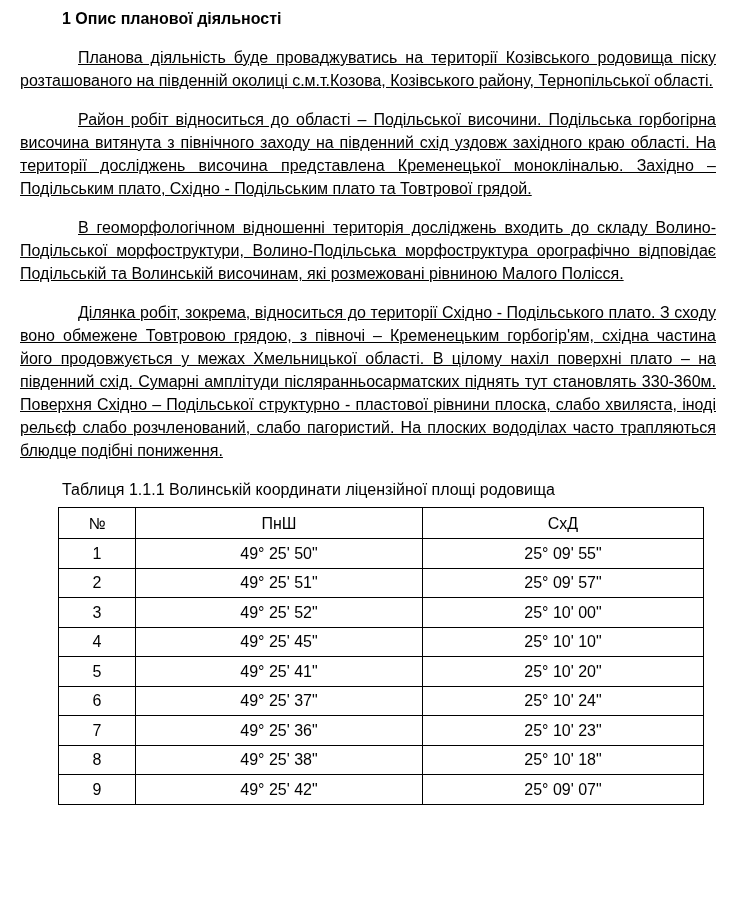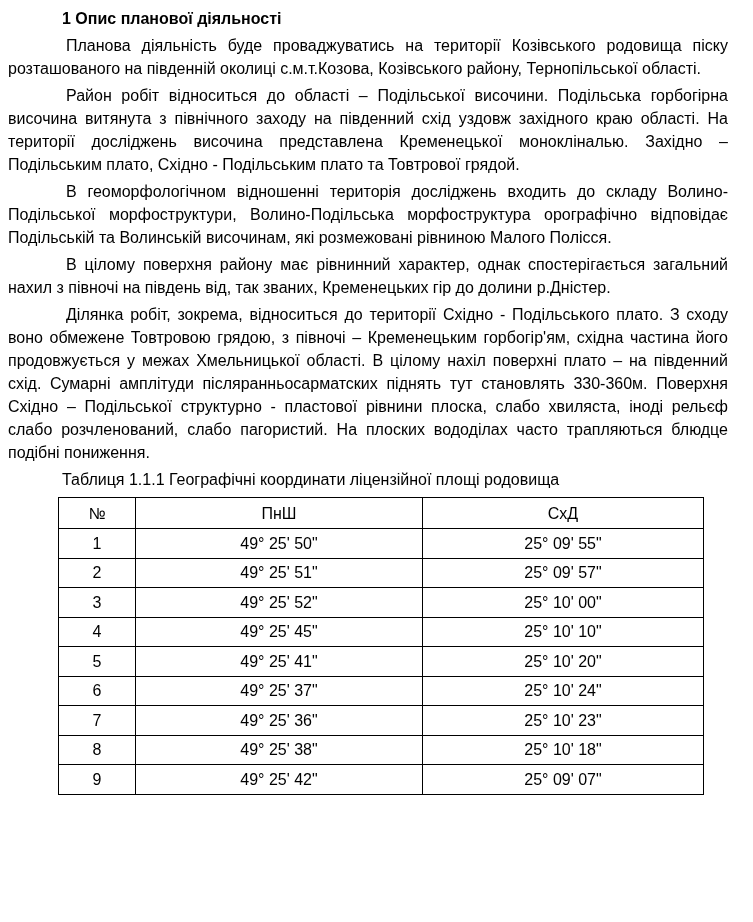--- a/index.html
+++ b/index.html
@@ -26,9 +26,10 @@
     white-space: nowrap;
   }
   .para {
-    margin: 4px;
+    margin: 16px;
     text-align: justify;
     text-indent: 58px;
+    text-decoration: underline;
   }
   .table-caption {
     margin: 0;

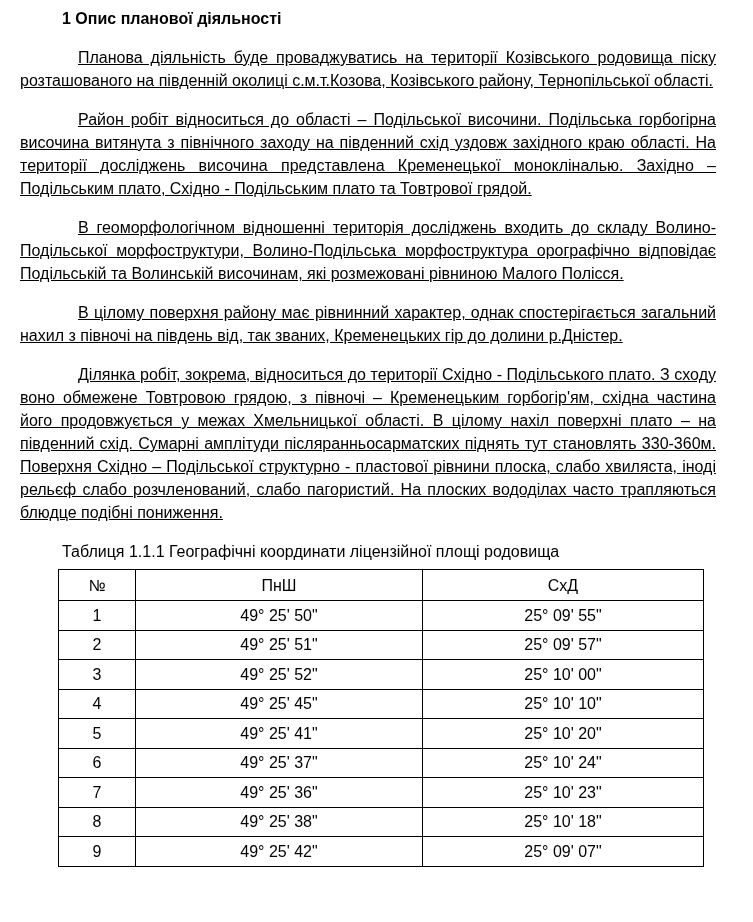--- a/index.html
+++ b/index.html
@@ -68,7 +68,6 @@
   <p class="para">Планова діяльність буде проваджуватись на території Козівського родовища піску розташованого на південній околиці с.м.т.Козова, Козівського району, Тернопільської області.</p>
   <p class="para">Район робіт відноситься до області – Подільської височини. Подільська горбогірна височина витянута з північного заходу на південний схід уздовж західного краю області. На території досліджень височина представлена Кременецької монокліналью. Західно – Подільським плато, Східно - Подільським плато та Товтрової грядой.</p>
   <p class="para">В геоморфологічном відношенні територія досліджень входить до складу Волино-Подільської морфоструктури, Волино-Подільська морфоструктура орографічно відповідає Подільській та Волинській височинам, які розмежовані рівниною Малого Полісся.</p>
-  <p class="para">В цілому поверхня району має рівнинний характер, однак спостерігається загальний нахил з півночі на південь від, так званих, Кременецьких гір до долини р.Дністер.</p>
   <p class="para">Ділянка робіт, зокрема, відноситься до території Східно - Подільського плато. З сходу воно обмежене Товтровою грядою, з півночі – Кременецьким горбогір'ям, східна частина його продовжується у межах Хмельницької області. В цілому нахіл поверхні плато – на південний схід. Сумарні амплітуди післяранньосарматских піднять тут становлять 330-360м. Поверхня Східно – Подільської структурно - пластової рівнини плоска, слабо хвиляста, іноді рельєф слабо розчленований, слабо пагористий. На плоских вододілах часто трапляються блюдце подібні пониження.</p>
 
   <div class="table-caption">Таблиця 1.1.1 Географічні координати ліцензійної площі родовища</div>

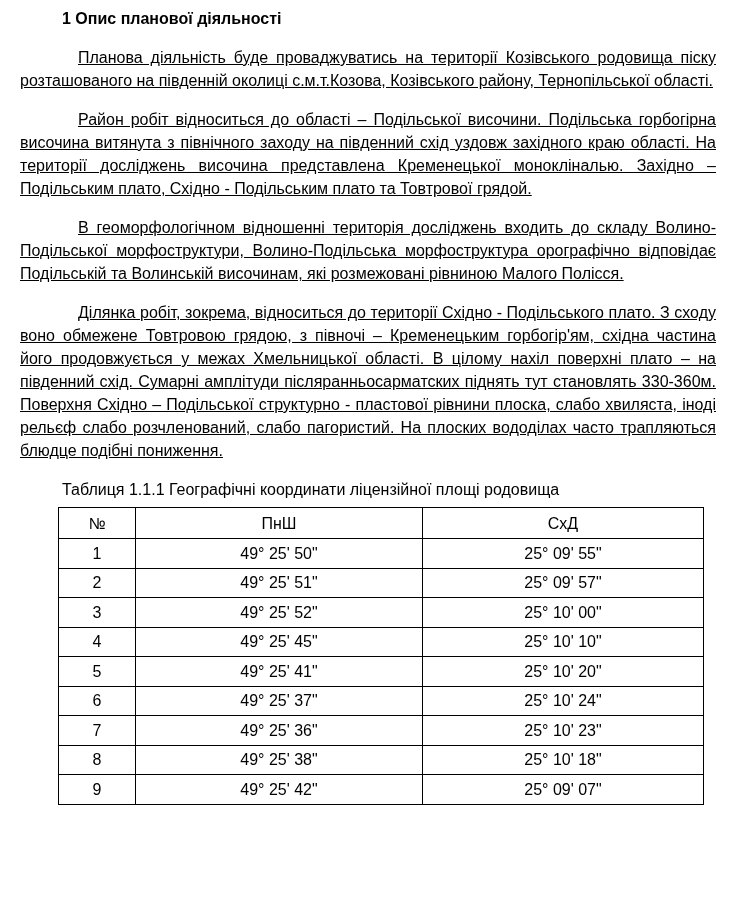--- a/index.html
+++ b/index.html
@@ -70,7 +70,7 @@
   <p class="para">В геоморфологічном відношенні територія досліджень входить до складу Волино-Подільської морфоструктури, Волино-Подільська морфоструктура орографічно відповідає Подільській та Волинській височинам, які розмежовані рівниною Малого Полісся.</p>
   <p class="para">Ділянка робіт, зокрема, відноситься до території Східно - Подільського плато. З сходу воно обмежене Товтровою грядою, з півночі – Кременецьким горбогір'ям, східна частина його продовжується у межах Хмельницької області. В цілому нахіл поверхні плато – на південний схід. Сумарні амплітуди післяранньосарматских піднять тут становлять 330-360м. Поверхня Східно – Подільської структурно - пластової рівнини плоска, слабо хвиляста, іноді рельєф слабо розчленований, слабо пагористий. На плоских вододілах часто трапляються блюдце подібні пониження.</p>
 
-  <div class="table-caption">Таблиця 1.1.1 Географічні координати ліцензійної площі родовища</div>
+  <div class="table-caption">Таблиця 1.1.1 Волинській координати ліцензійної площі родовища</div>
 
   <table class="coords">
     <colgroup>

